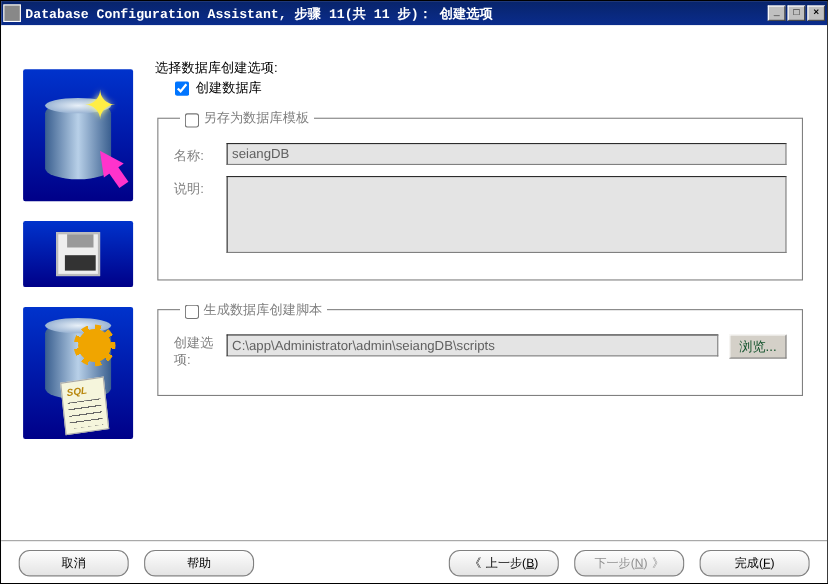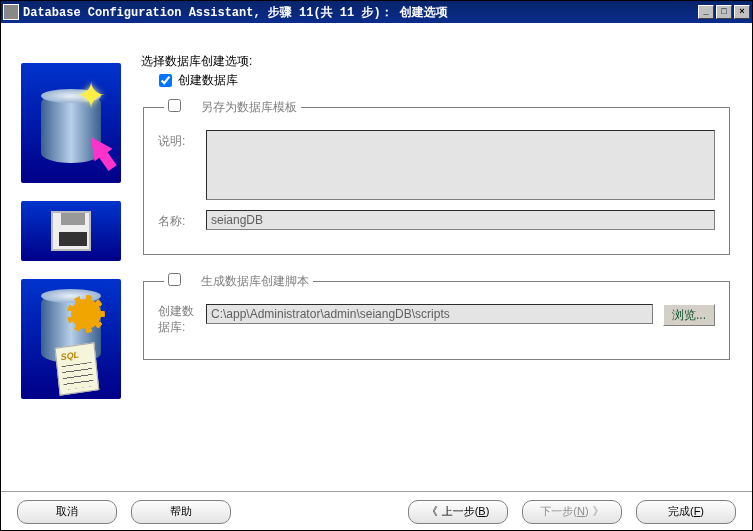--- a/index.html
+++ b/index.html
@@ -182,7 +182,7 @@
     background: #fff;
     margin-left: 6px;
   }
-  legend label { display: flex; align-items: flex-start; gap: 20px; }
+  legend label { display: flex; align-items: flex-end; gap: 4px; }
   .form-row {
     display: flex;
     align-items: flex-start;

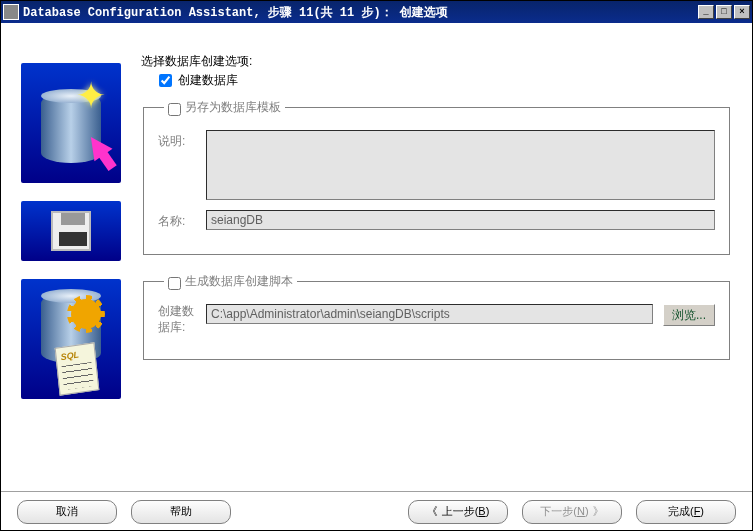--- a/index.html
+++ b/index.html
@@ -292,12 +292,12 @@
         </label>
       </legend>
       <div class="form-row">
+        <div class="lbl">名称:</div>
+        <input class="text-input disabled" disabled="" value="seiangDB" style="">
+      </div>
+      <div class="form-row">
         <div class="lbl">说明:</div>
         <div class="textarea-disabled"></div>
-      </div>
-      <div class="form-row">
-        <div class="lbl">名称:</div>
-        <input class="text-input disabled" disabled="" value="seiangDB" style="">
       </div>
     </fieldset>
 

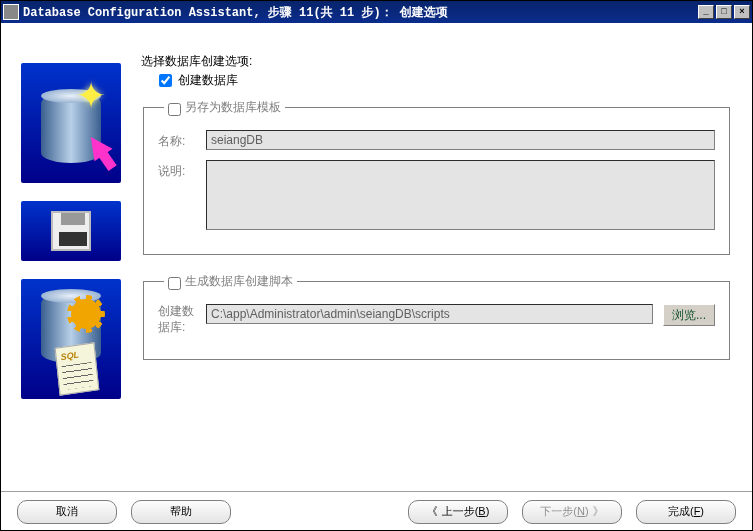--- a/index.html
+++ b/index.html
@@ -309,7 +309,7 @@
         </label>
       </legend>
       <div class="form-row">
-        <div class="dir-lbl">创建数据库:</div>
+        <div class="dir-lbl">创建选项:</div>
         <input class="text-input disabled" disabled="" value="C:\app\Administrator\admin\seiangDB\scripts" style="">
         <button class="browse-btn" disabled="">浏览...</button>
       </div>

